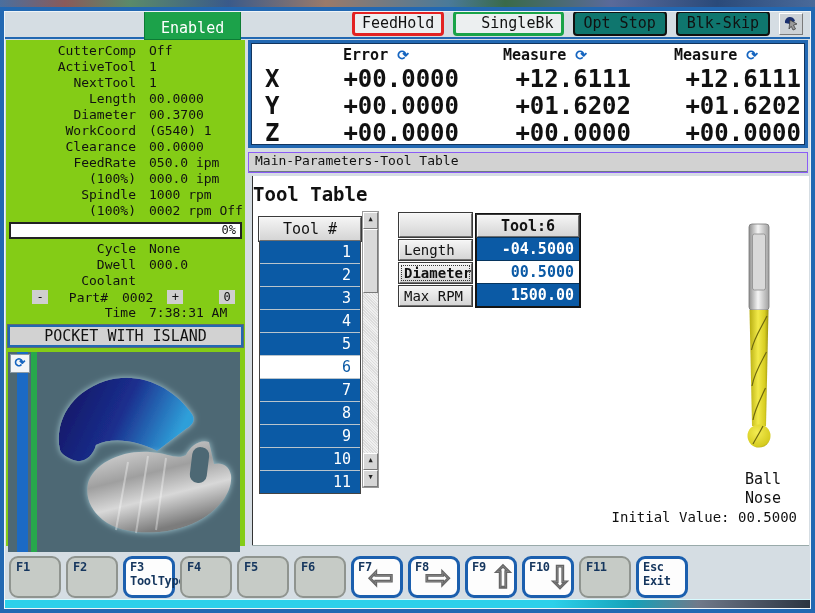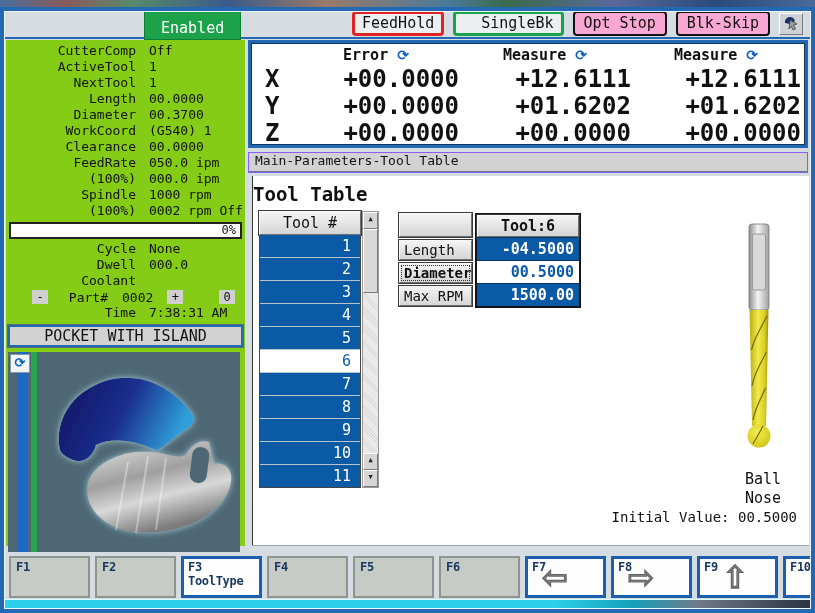--- a/index.html
+++ b/index.html
@@ -22,7 +22,7 @@
   .tb-btn{font-size:15px;border-radius:4px;padding:0 7px 1px;background:#eceff0;border:3px solid #111;line-height:18px;}
   .b-red{border-color:#e32222;}
   .b-green{border-color:#19a348;padding-left:25px;}
-  .b-black{border-width:2px;background:#f9a8d4;padding:1px 9px 2px;}
+  .b-black{border-width:2px;background:#0f766e;padding:1px 9px 2px;}
   .ptr-btn{width:22px;height:20px;background:#cdd2d6;border:1px solid;border-color:#fff #7a7a7a #7a7a7a #fff;
     display:flex;align-items:center;justify-content:center;}
   

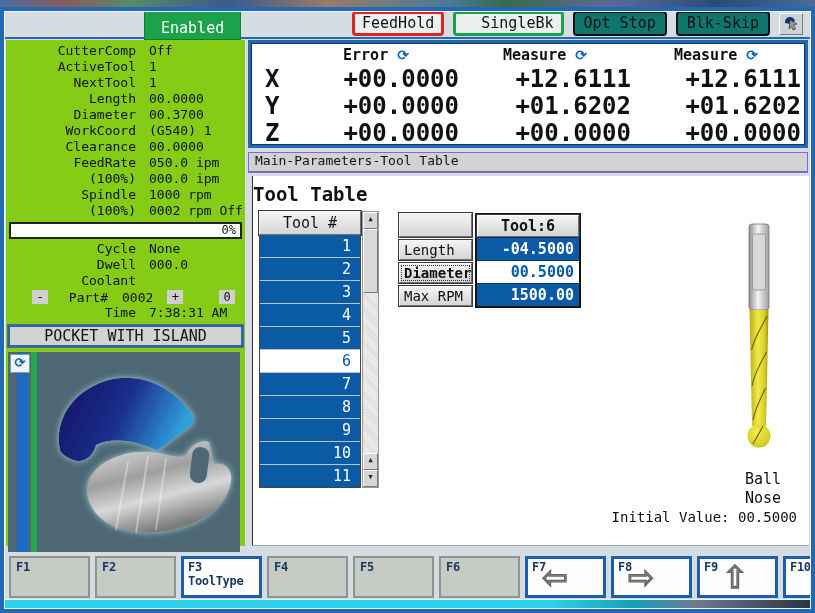--- a/index.html
+++ b/index.html
@@ -57,7 +57,7 @@
   .tt-title{position:absolute;top:7px;left:0;width:100%;font-size:19px;font-weight:bold;}
   .gray-btn{background:linear-gradient(#f4f4f4,#d5d5d5);border:1px solid;border-color:#f8f8f8 #6f6f6f #6f6f6f #f8f8f8;
     box-shadow:0 0 0 1px #3a3a3a;box-sizing:border-box;font-size:14px;text-align:center;color:#111;}
-  .list{position:absolute;left:6px;top:35px;width:102px;}
+  .list{position:absolute;left:6px;top:41px;width:102px;}
   .list-head{height:24px;line-height:22px;font-size:15px;}
   .rows{border:1px solid #444;border-top:none;}
   .trow{height:22px;line-height:22px;background:#0b5aa5;color:#fff;font-size:15px;

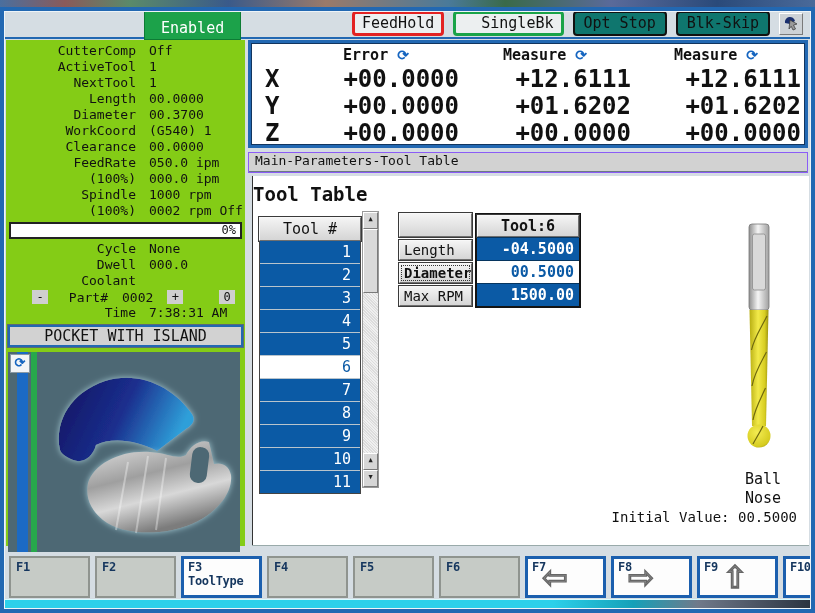--- a/index.html
+++ b/index.html
@@ -84,7 +84,7 @@
   .initval{position:absolute;right:12px;top:333px;font-size:14px;}
   
   .fkeys{position:absolute;left:9px;top:556px;height:42px;display:flex;gap:5px;z-index:45;}
-  .fkey{position:relative;width:81px;height:42px;box-sizing:border-box;border-radius:0;
+  .fkey{position:relative;width:52px;height:42px;box-sizing:border-box;border-radius:9px;
     background:#c6cbc6;border:2px solid #8f948f;padding:2px 0 0 5px;
     font-size:12px;font-weight:bold;color:#15365e;letter-spacing:-0.3px;line-height:14px;}
   .fkey.active{background:#fdfdfd;border:3px solid #1b5fae;padding:1px 0 0 4px;}

